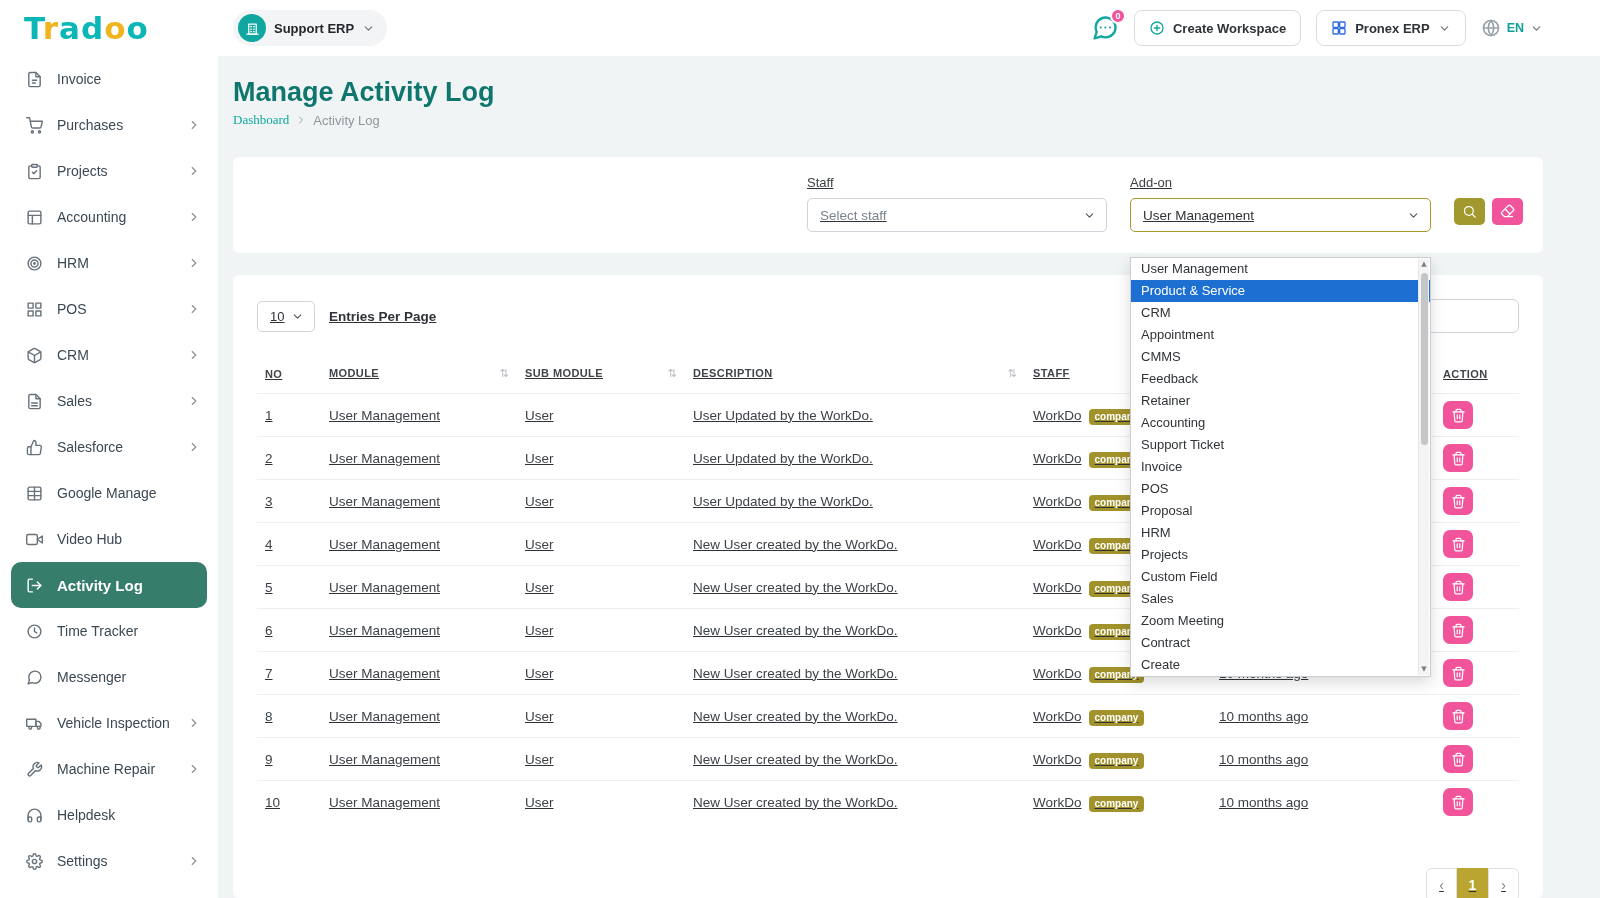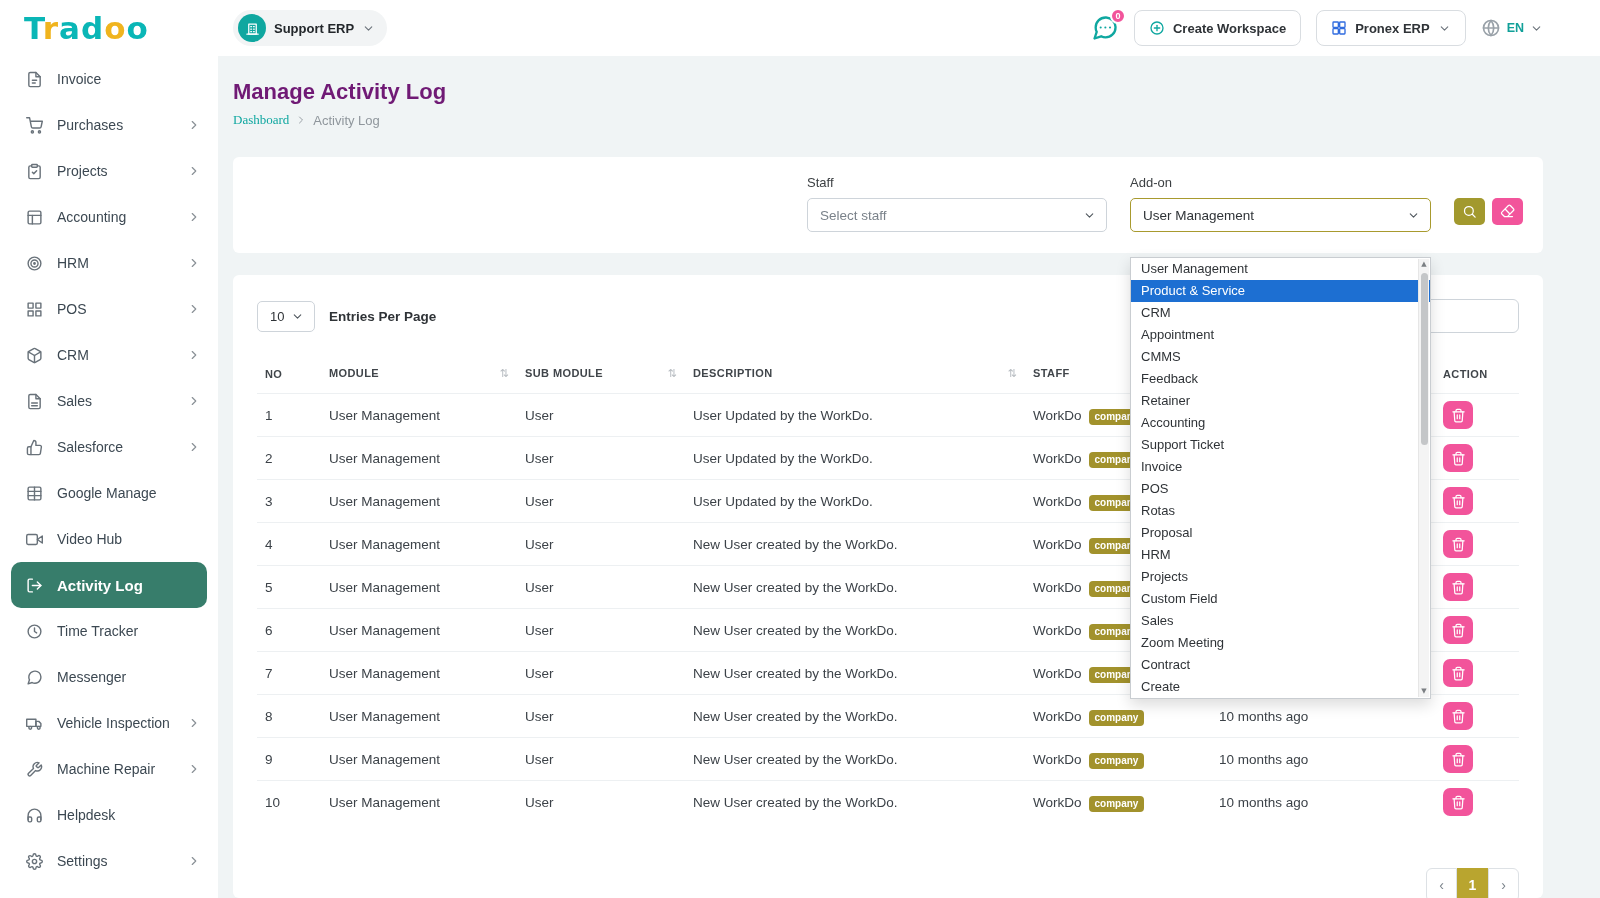--- a/index.html
+++ b/index.html
@@ -42,7 +42,7 @@
 
   
   main { position:absolute; left:218px; top:56px; right:0; bottom:0; background:#f0f4f5; padding:0 57px 0 15px; overflow:hidden; }
-  h1 { margin-top:24px; font-size:22px; line-height:24px; font-weight:700; color:#701a75; }
+  h1 { margin-top:24px; font-size:27px; line-height:24px; font-weight:700; color:#0f766e; }
   .breadcrumb { margin-top:7px; display:flex; align-items:center; gap:6px; font-size:13px; height:18px; }
   .breadcrumb a { color:#0fa7a0; text-decoration:none; cursor:pointer;font-family:Liberation Serif, serif; }
   .bc-sep { width:12px; height:12px; color:#9aa0a6; }

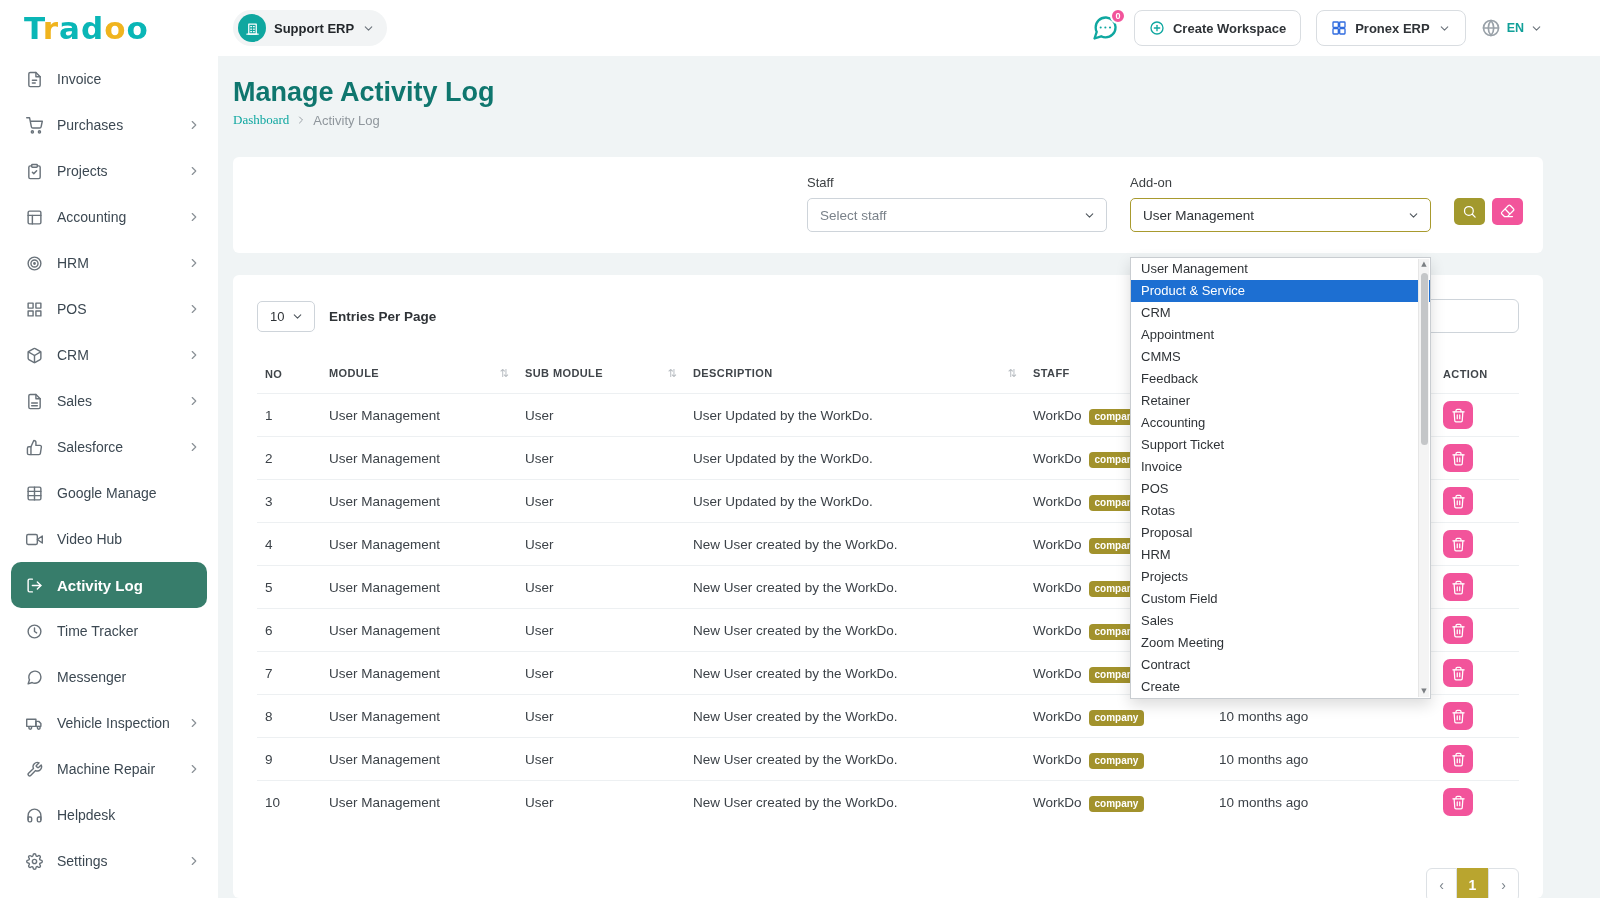--- a/index.html
+++ b/index.html
@@ -48,7 +48,7 @@
   .bc-sep { width:12px; height:12px; color:#9aa0a6; }
   .bc-cur { color:#8f969c; }
 
-  .card { background:#fff; border-radius:6px; }
+  .card { background:#fff; border-radius:6px;text-decoration:underline; }
 
   
   .filter-card { margin-top:28px; height:96px; display:flex; justify-content:flex-end; align-items:flex-start; gap:23px; padding:18px 20px; position:relative; z-index:40; }

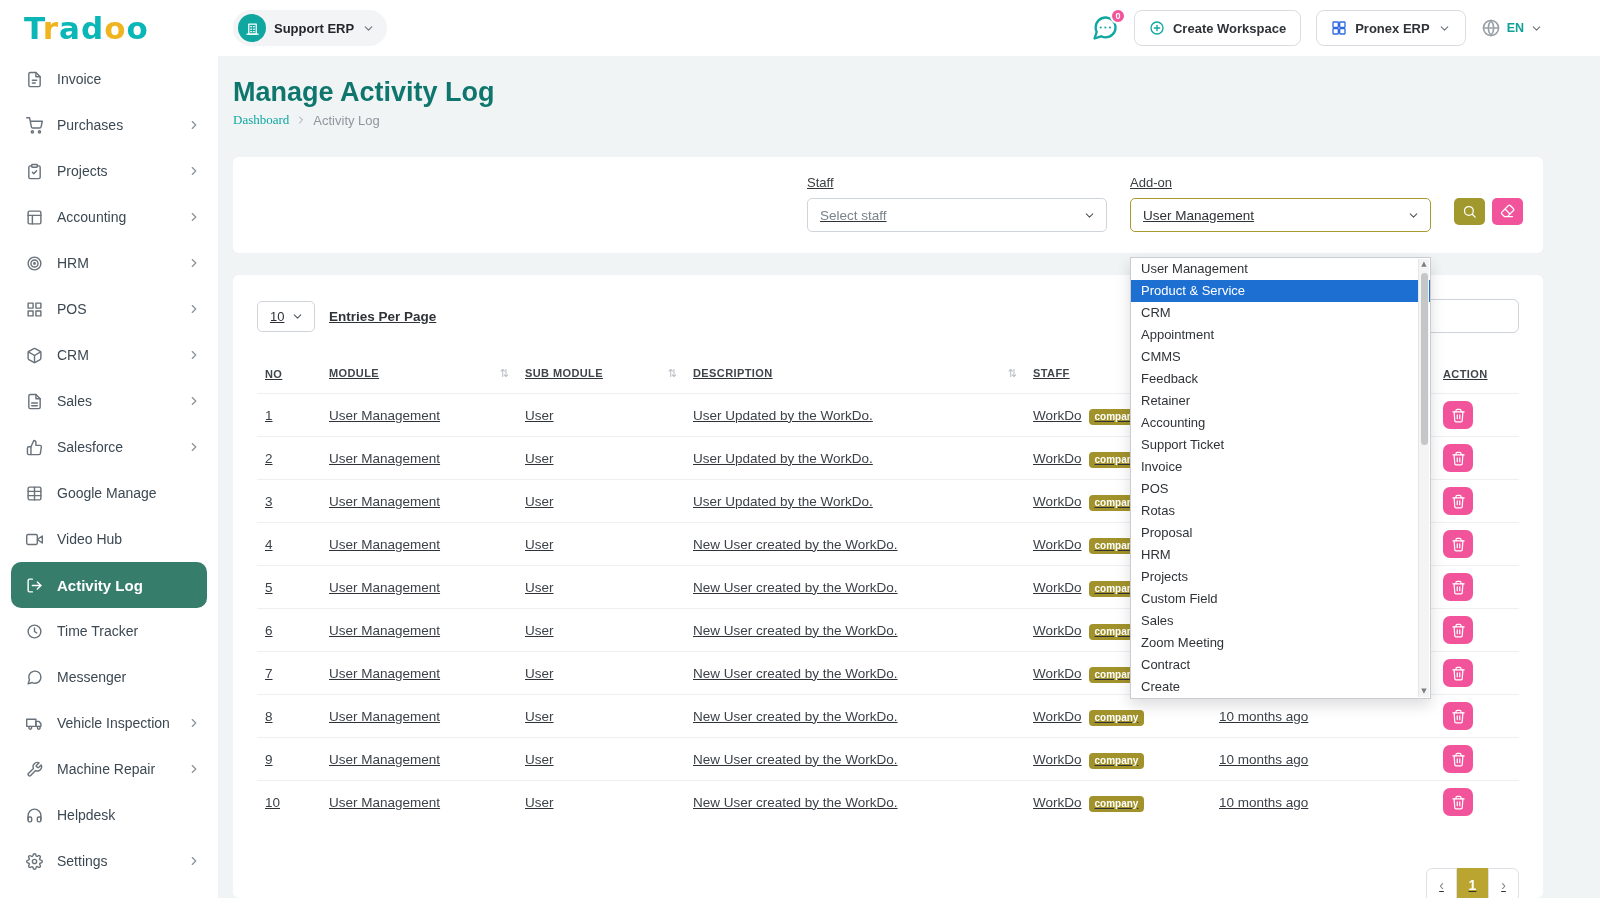--- a/index.html
+++ b/index.html
@@ -461,7 +461,6 @@
             <div class="dd-opt">Support Ticket</div>
             <div class="dd-opt">Invoice</div>
             <div class="dd-opt">POS</div>
-            <div class="dd-opt">Rotas</div>
             <div class="dd-opt">Proposal</div>
             <div class="dd-opt">HRM</div>
             <div class="dd-opt">Projects</div>

